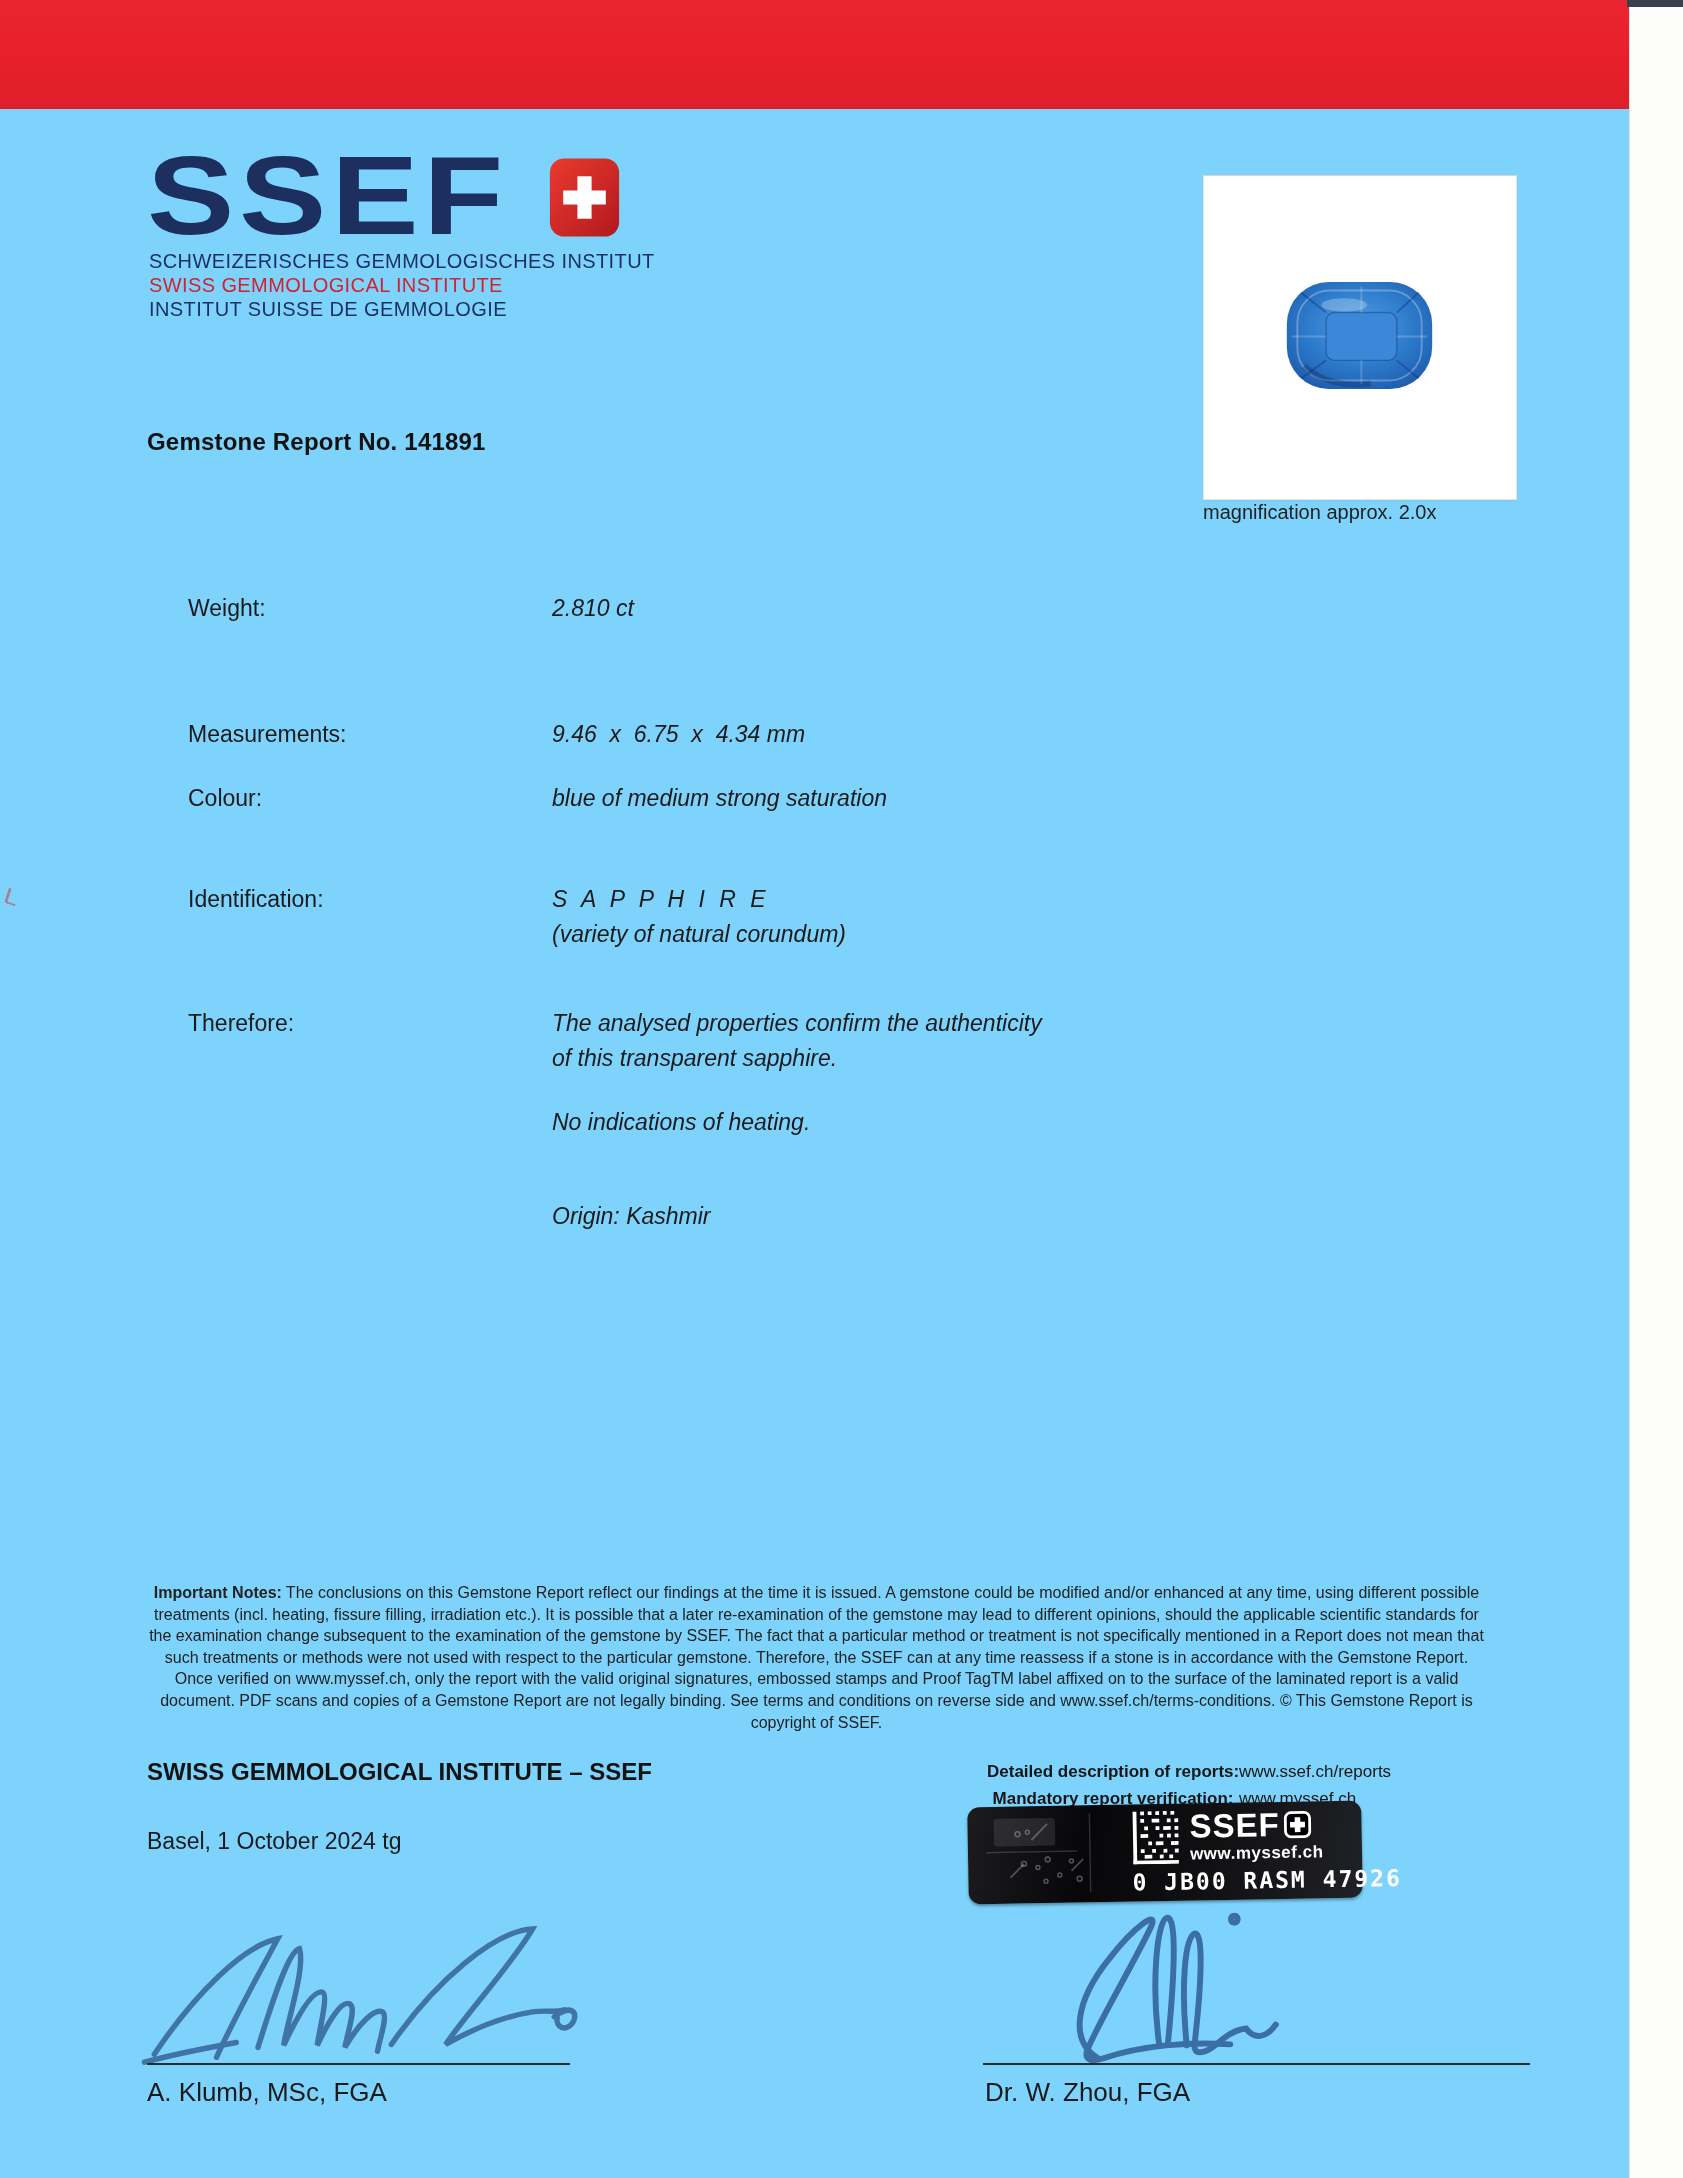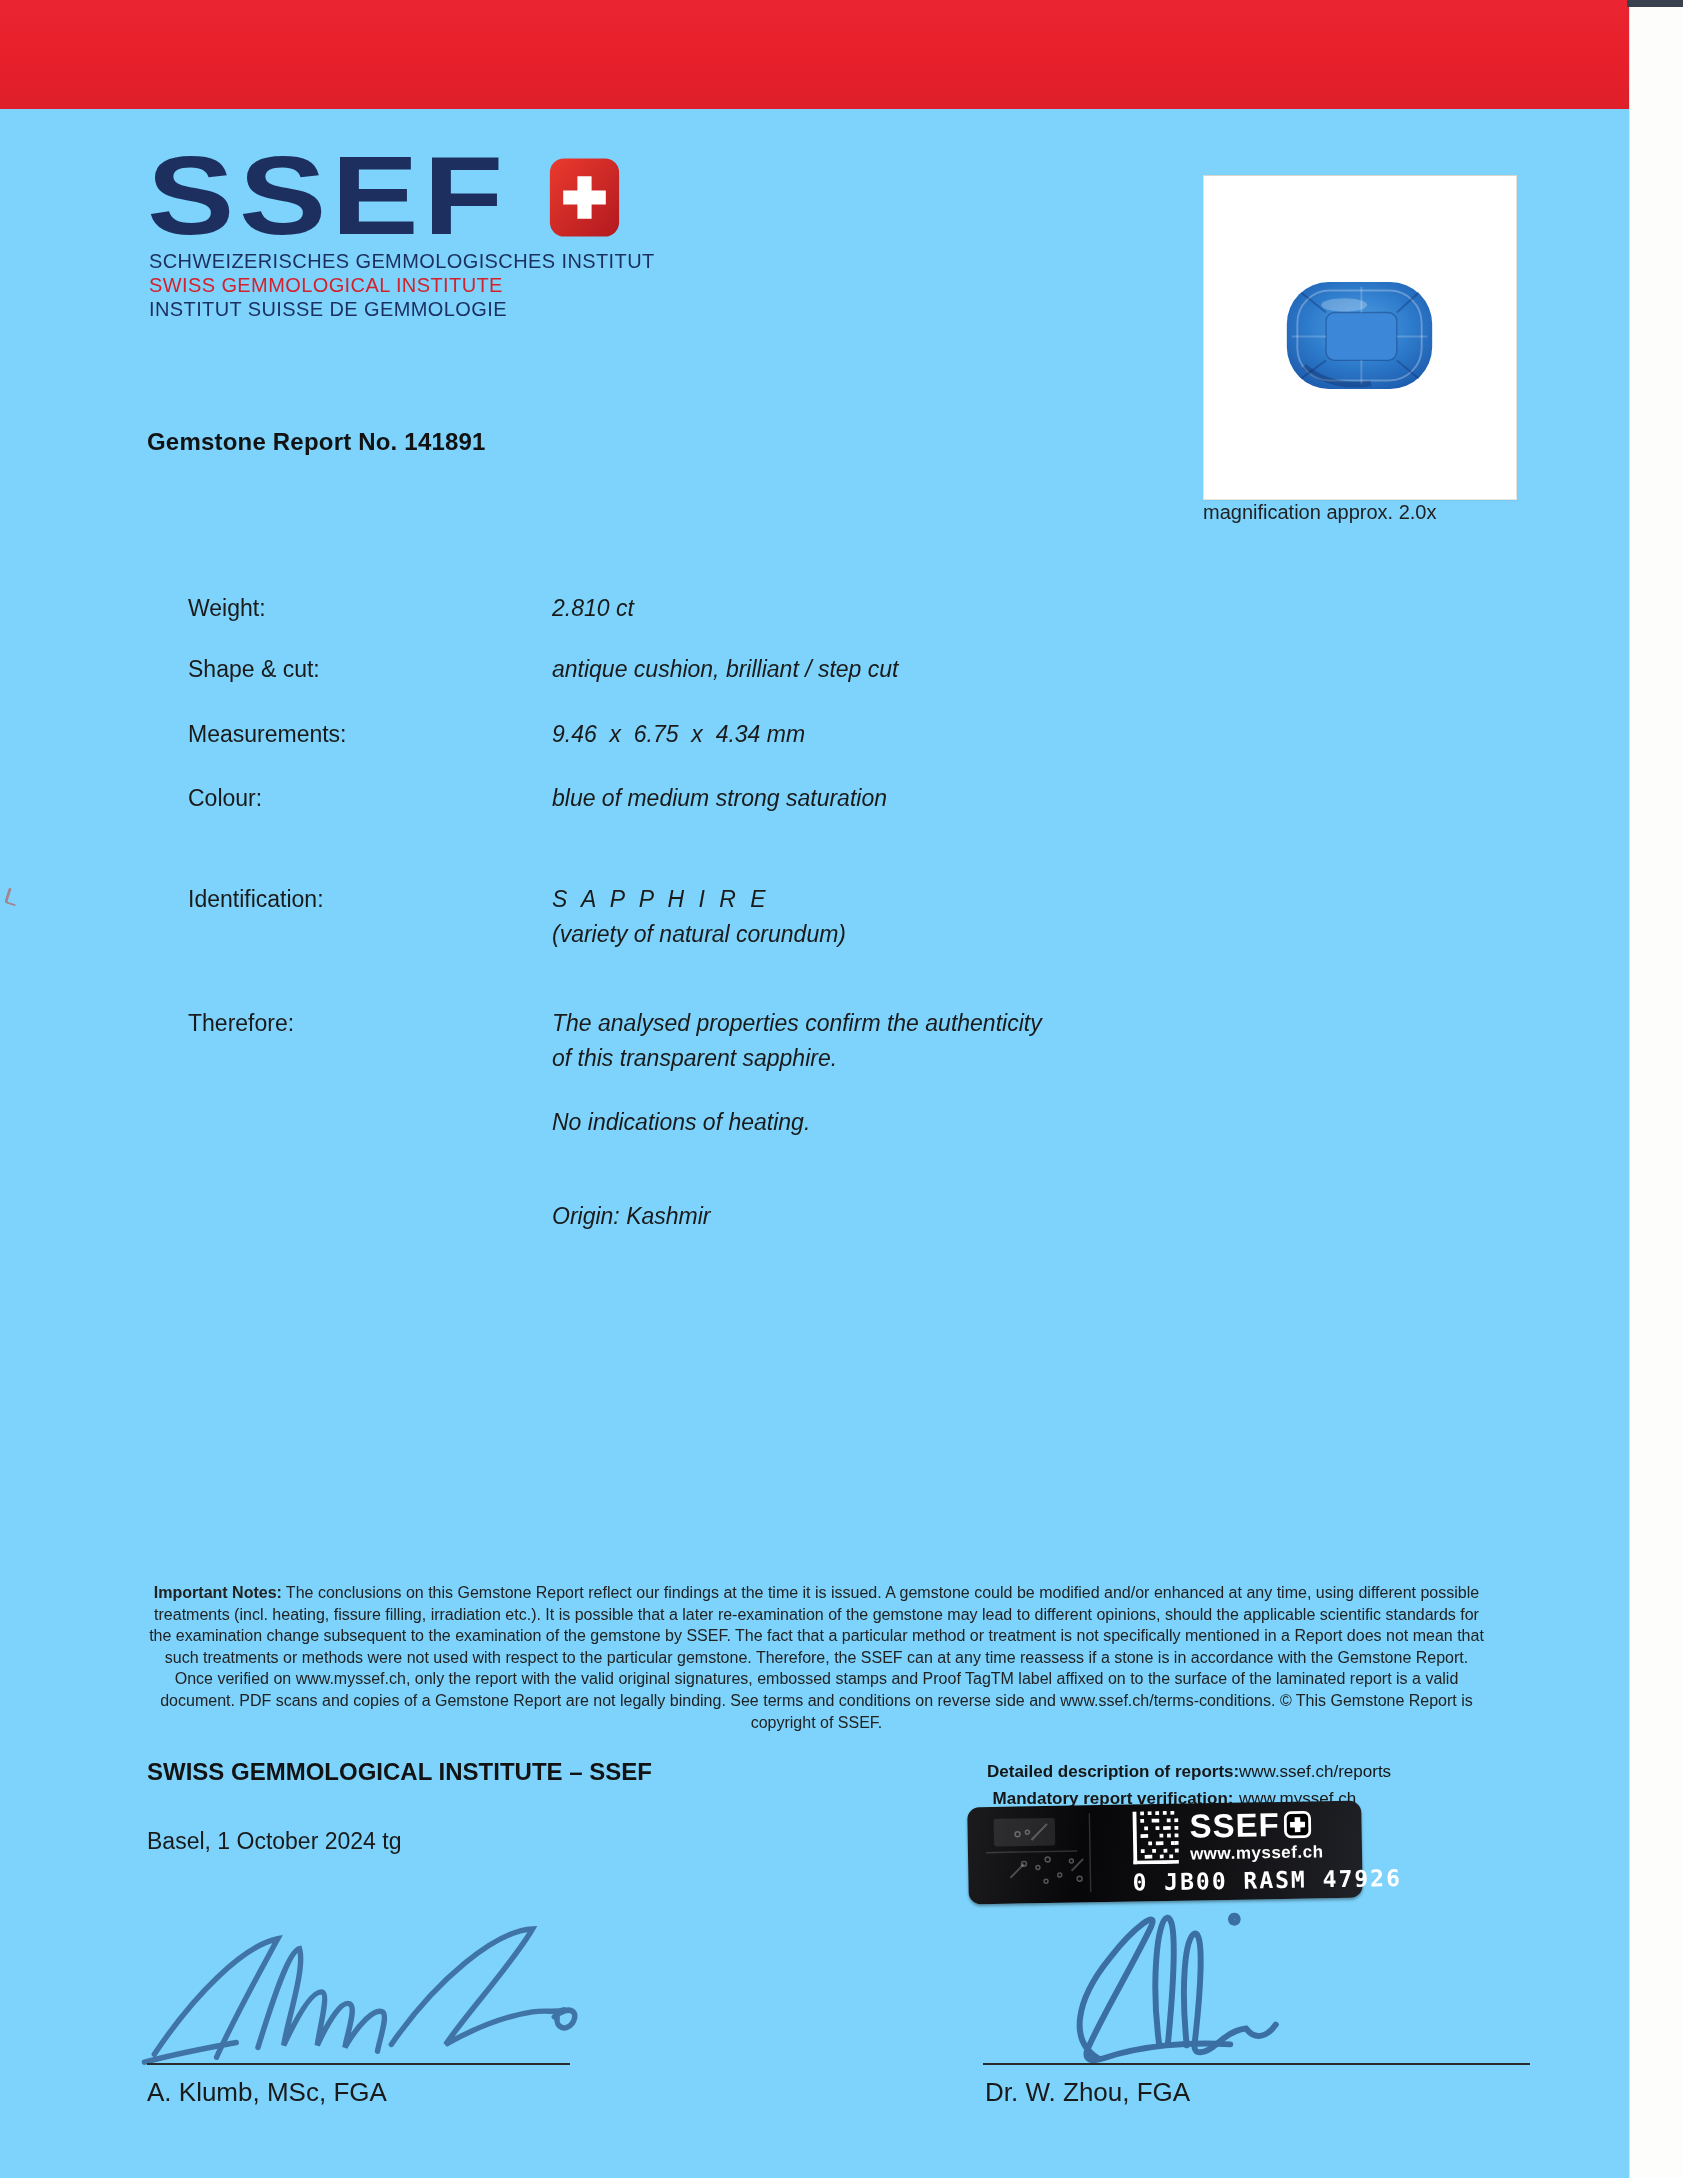--- a/index.html
+++ b/index.html
@@ -156,9 +156,6 @@
 
   <div class="spec-row" style="top:595px">
     <span class="lab">Weight:</span><span class="val">2.810 ct</span>
-  </div>
-  <div class="spec-row" style="top:656px">
-    <span class="lab">Shape &amp; cut:</span><span class="val">antique cushion, brilliant / step cut</span>
   </div>
   <div class="spec-row" style="top:721px">
     <span class="lab">Measurements:</span><span class="val">9.46  x  6.75  x  4.34 mm</span>

